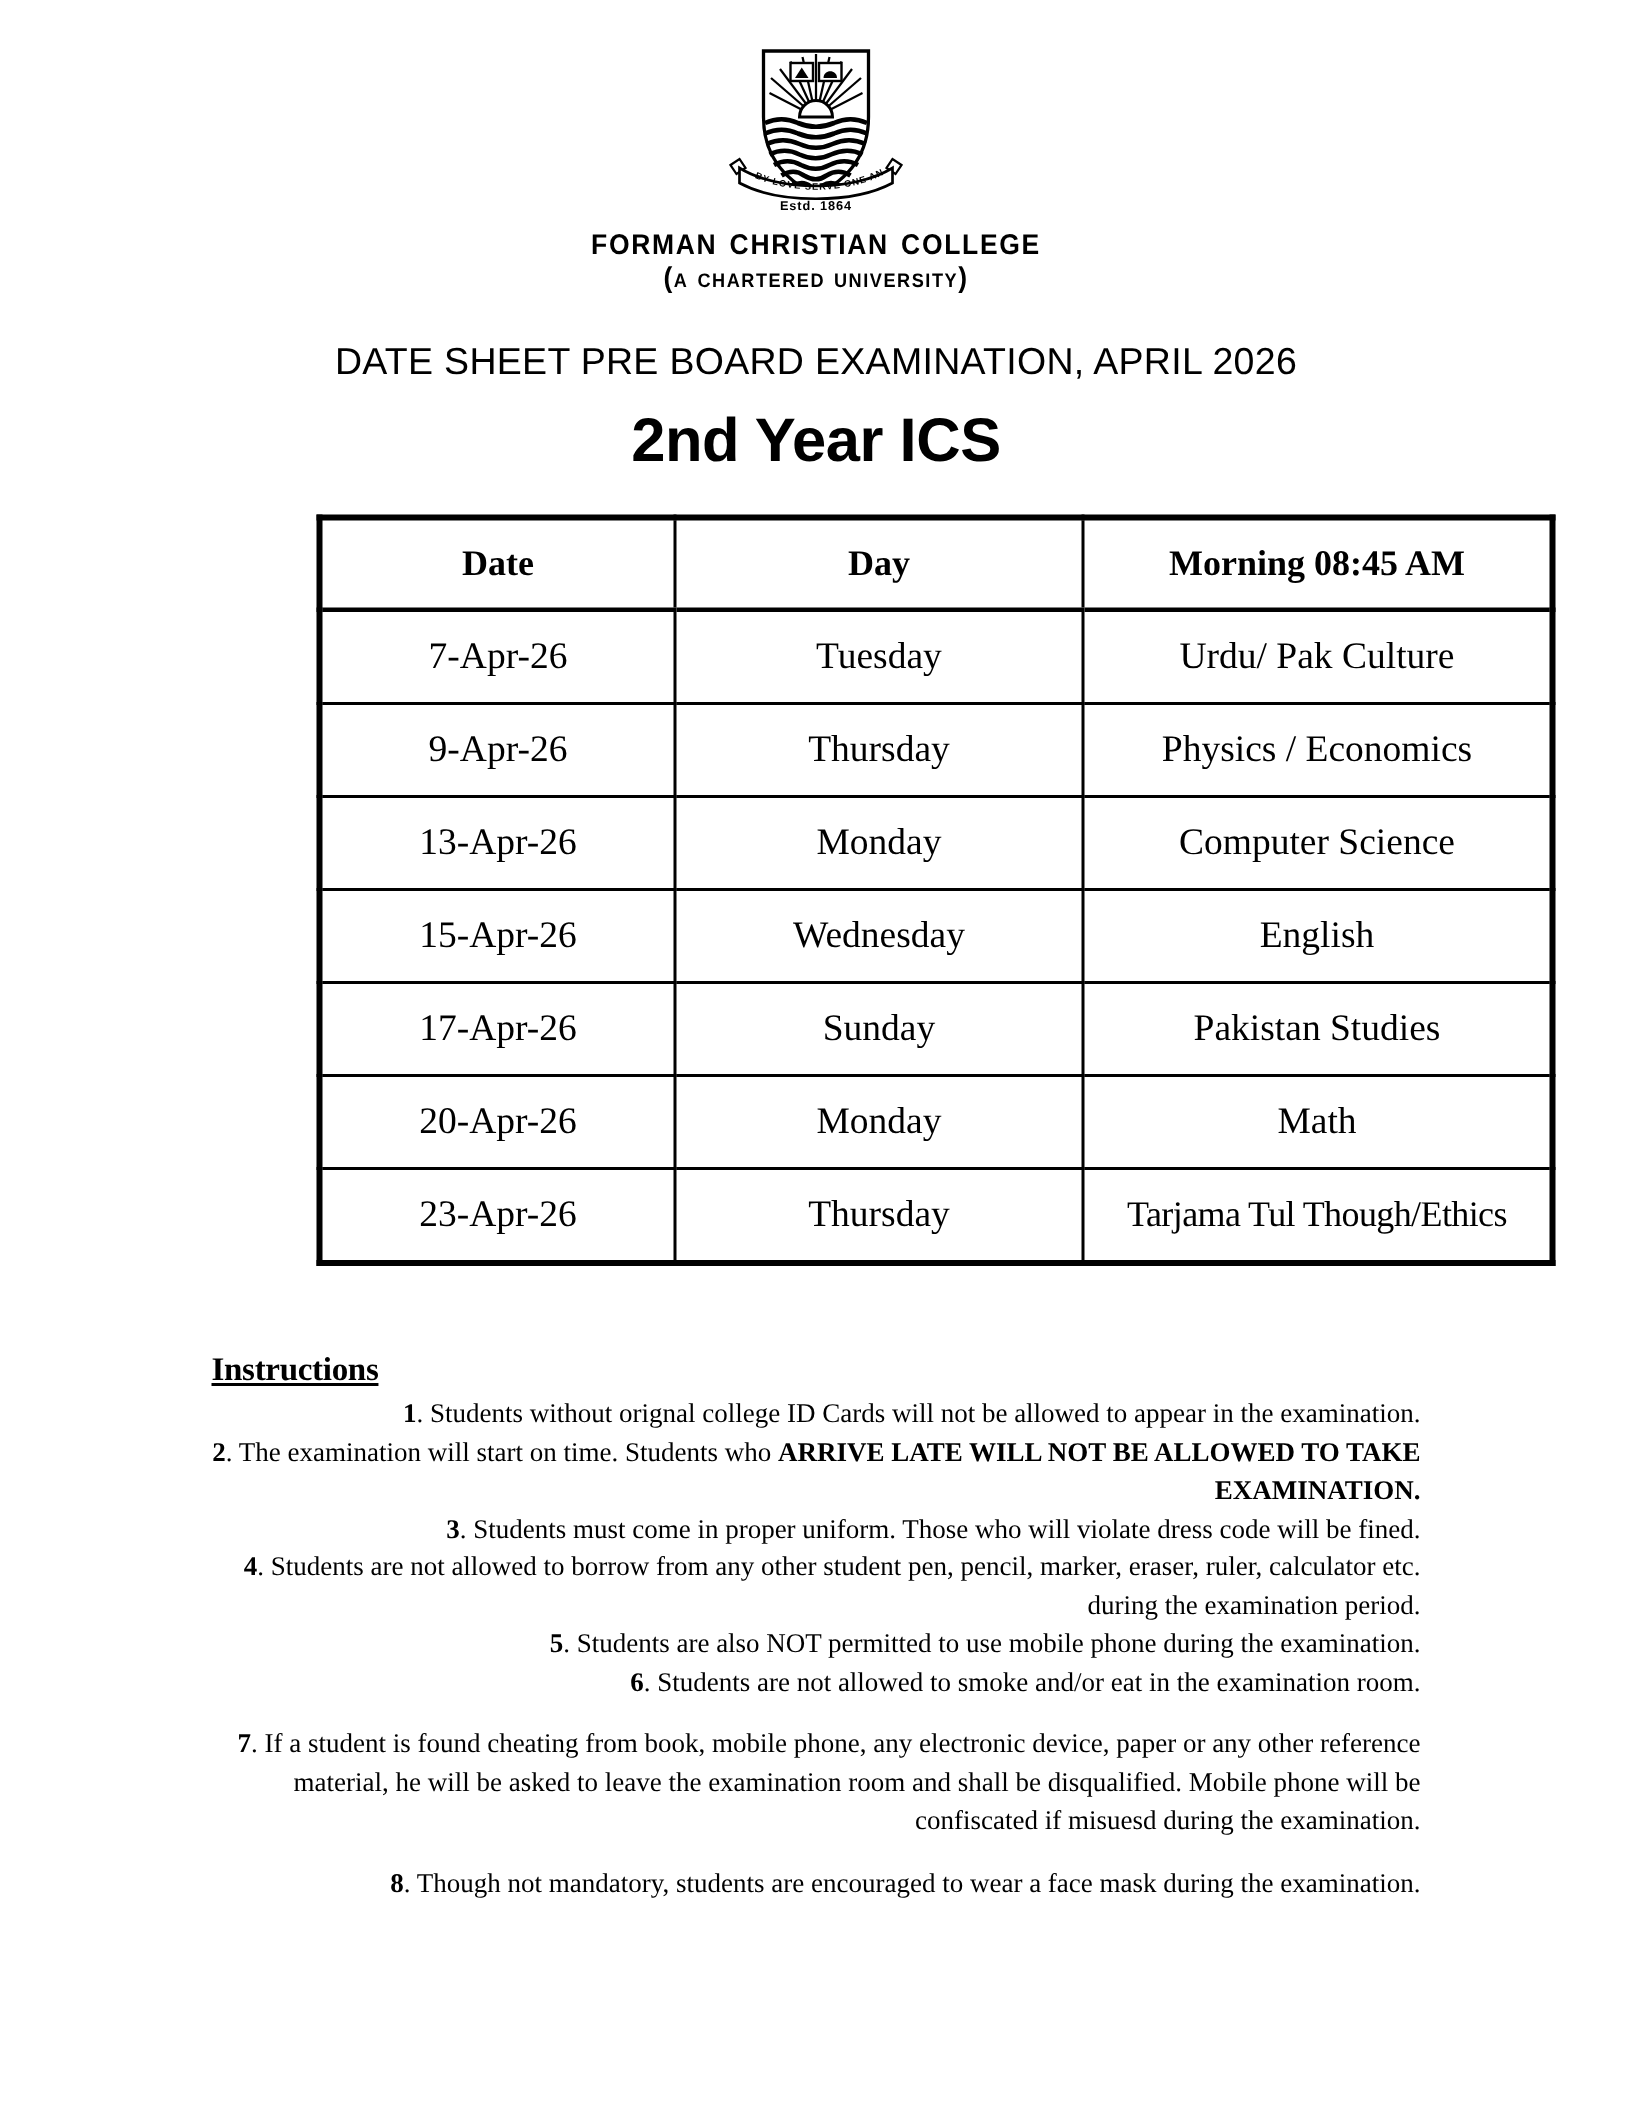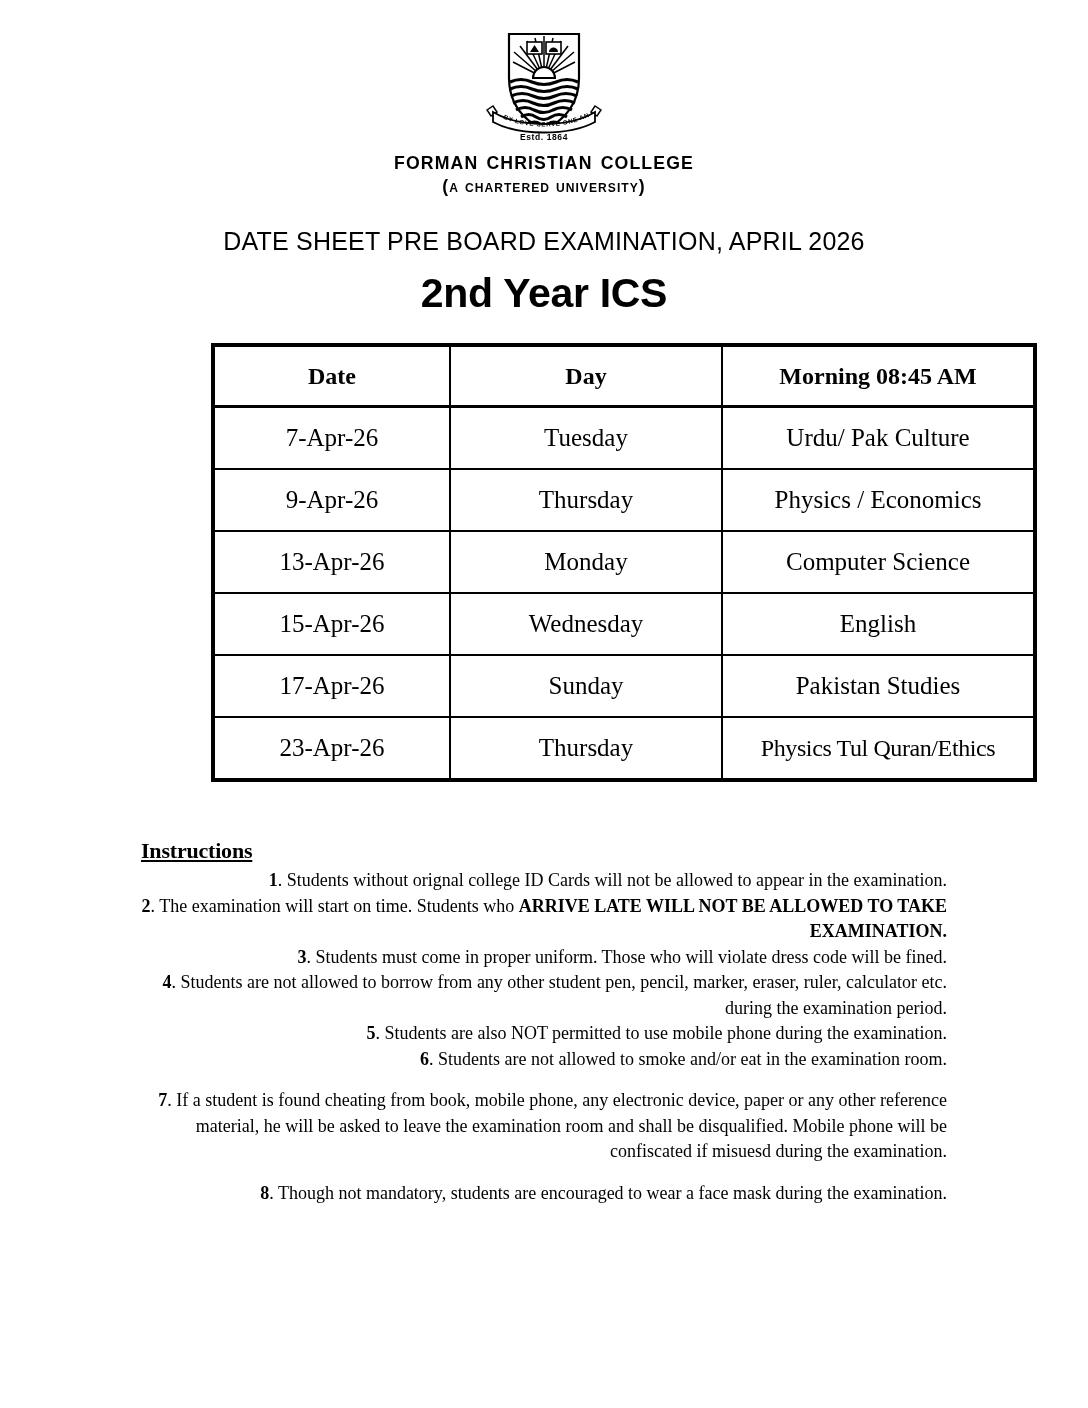--- a/index.html
+++ b/index.html
@@ -231,6 +231,11 @@
         <td>Pakistan Studies</td>
       </tr>
       <tr>
+        <td>20-Apr-26</td>
+        <td>Monday</td>
+        <td>Math</td>
+      </tr>
+      <tr>
         <td>23-Apr-26</td>
         <td>Thursday</td>
         <td class="slot-long">Physics Tul Quran/Ethics</td>

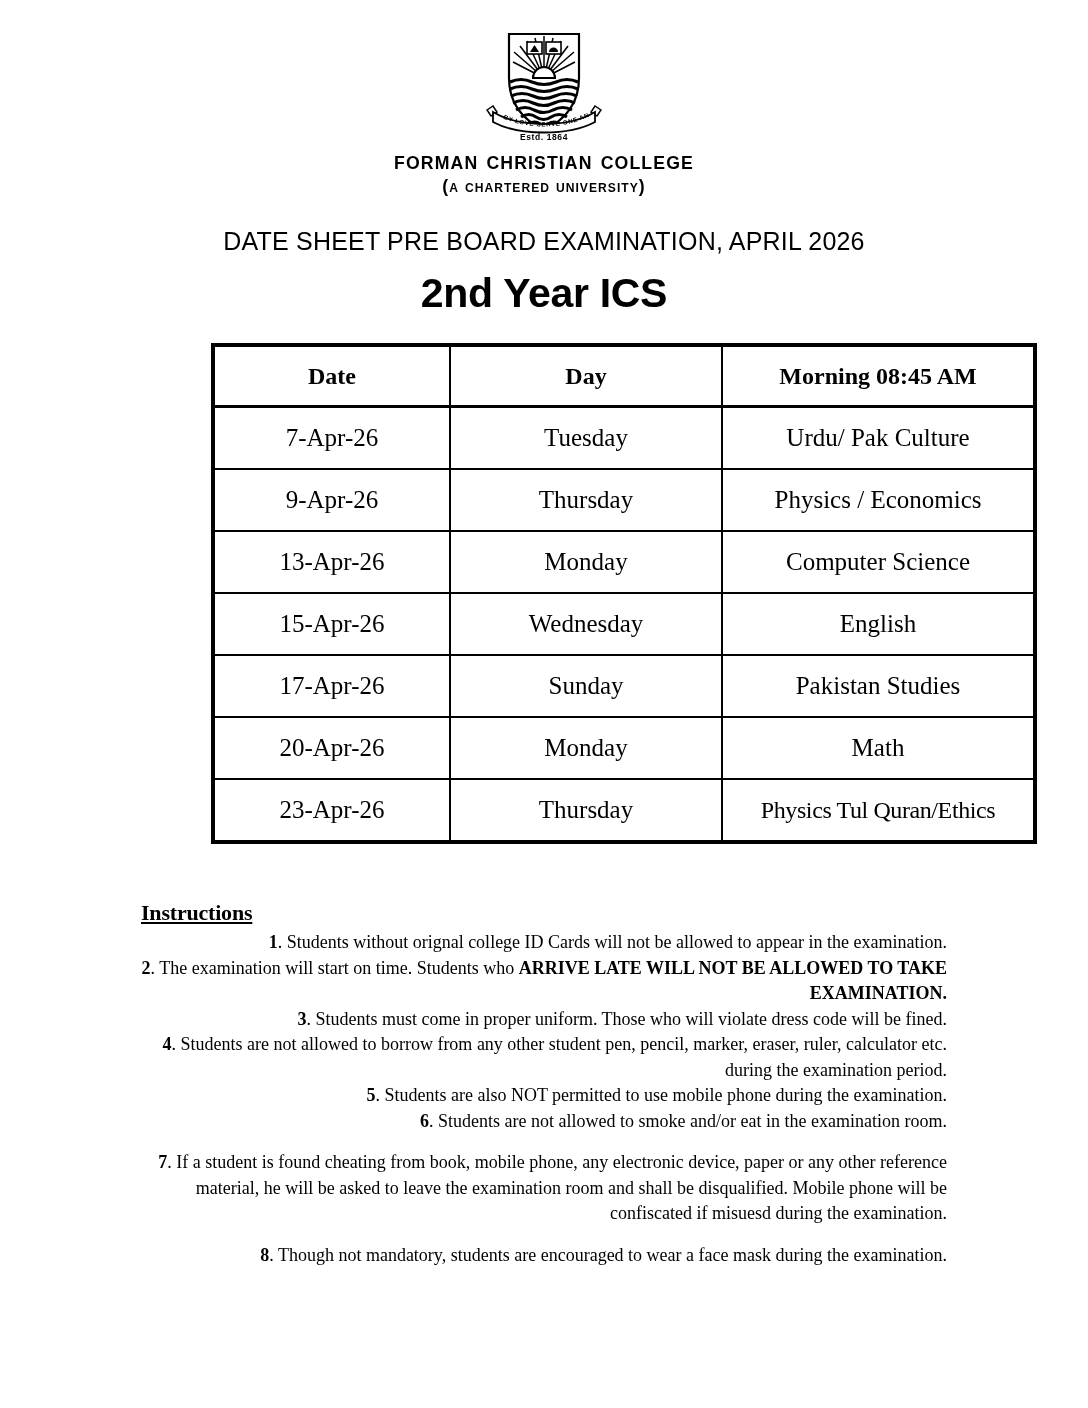--- a/index.html
+++ b/index.html
@@ -238,7 +238,7 @@
       <tr>
         <td>23-Apr-26</td>
         <td>Thursday</td>
-        <td class="slot-long">Physics Tul Quran/Ethics</td>
+        <td class="slot-long">Tarjama Tul Though/Ethics</td>
       </tr>
     </tbody>
   </table>

